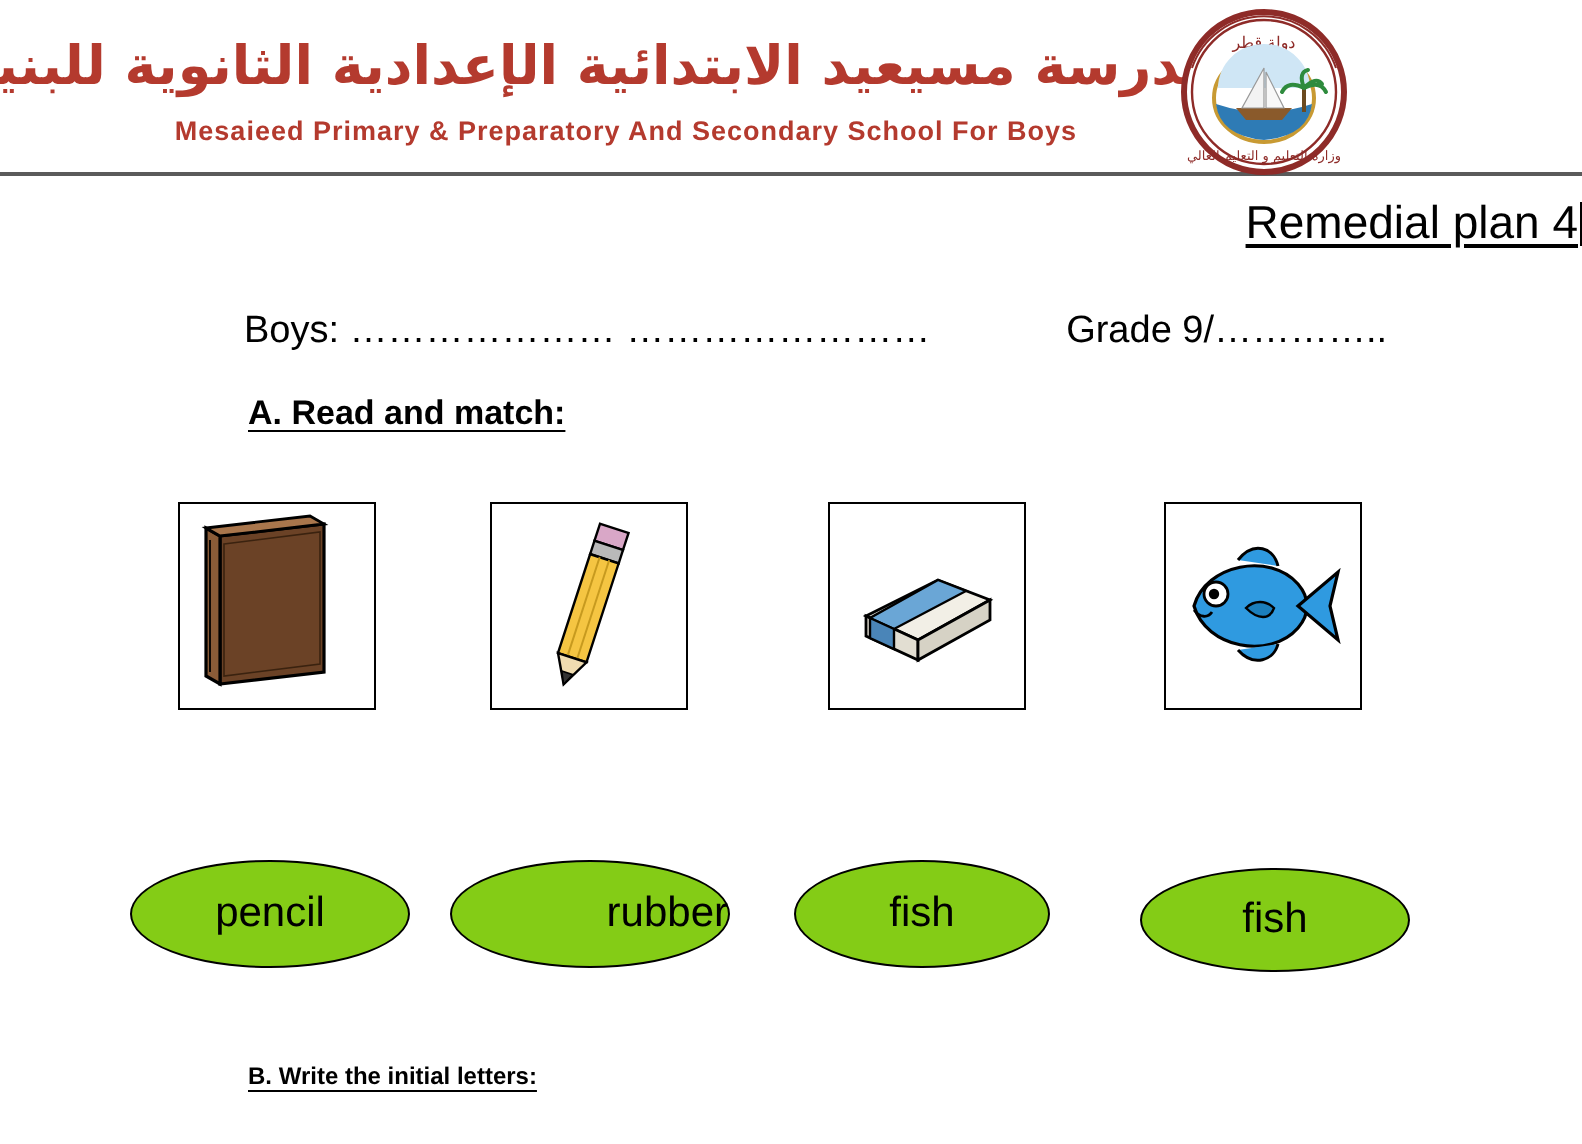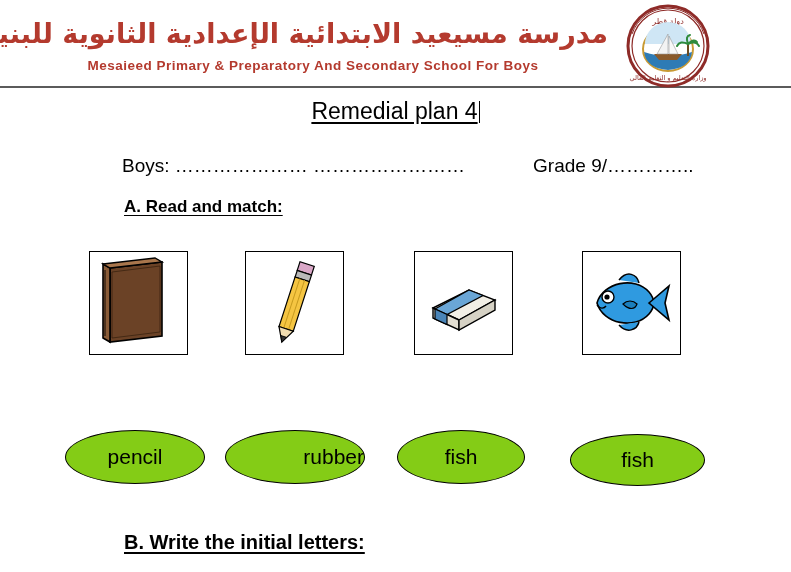--- a/index.html
+++ b/index.html
@@ -62,7 +62,7 @@
   
   .logo {
     position: absolute;
-    left: 616px;
+    left: 580px;
     top: 4px;
     width: 104px;
     height: 84px;

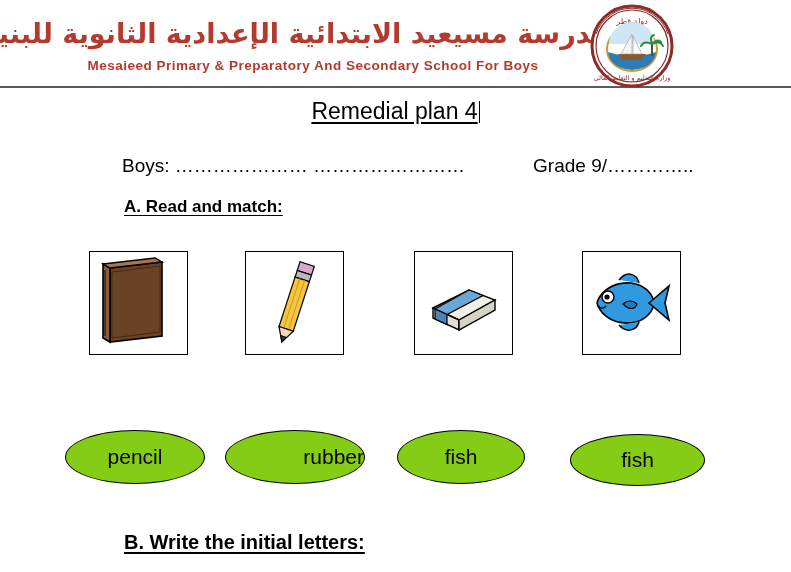--- a/index.html
+++ b/index.html
@@ -76,7 +76,7 @@
     left: 0;
     top: 98px;
     width: 791px;
-    text-align: center;
+    text-align: right;
     font-family: "Liberation Sans", sans-serif;
     font-size: 23px;
     color: #000;

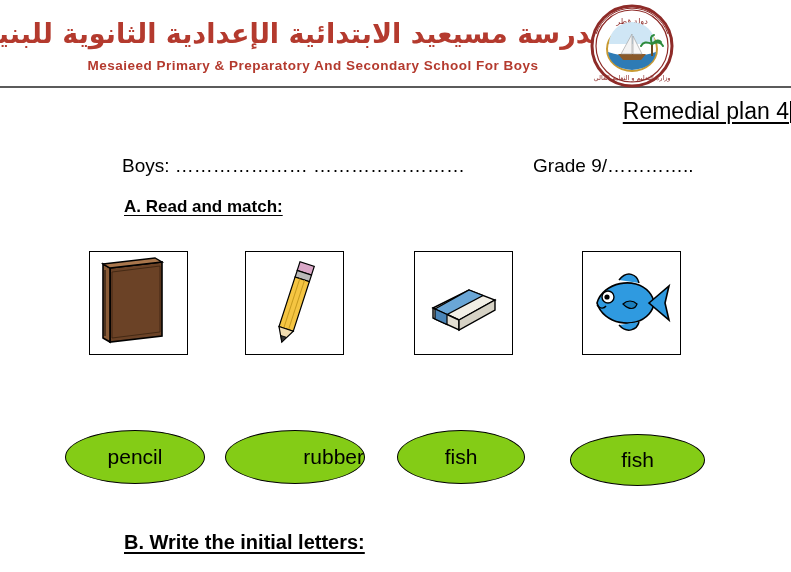--- a/index.html
+++ b/index.html
@@ -154,7 +154,7 @@
     position: absolute;
     left: 124px;
     top: 531px;
-    font-size: 20px;
+    font-size: 12px;
     font-weight: bold;
     color: #000;
     text-decoration: underline;

